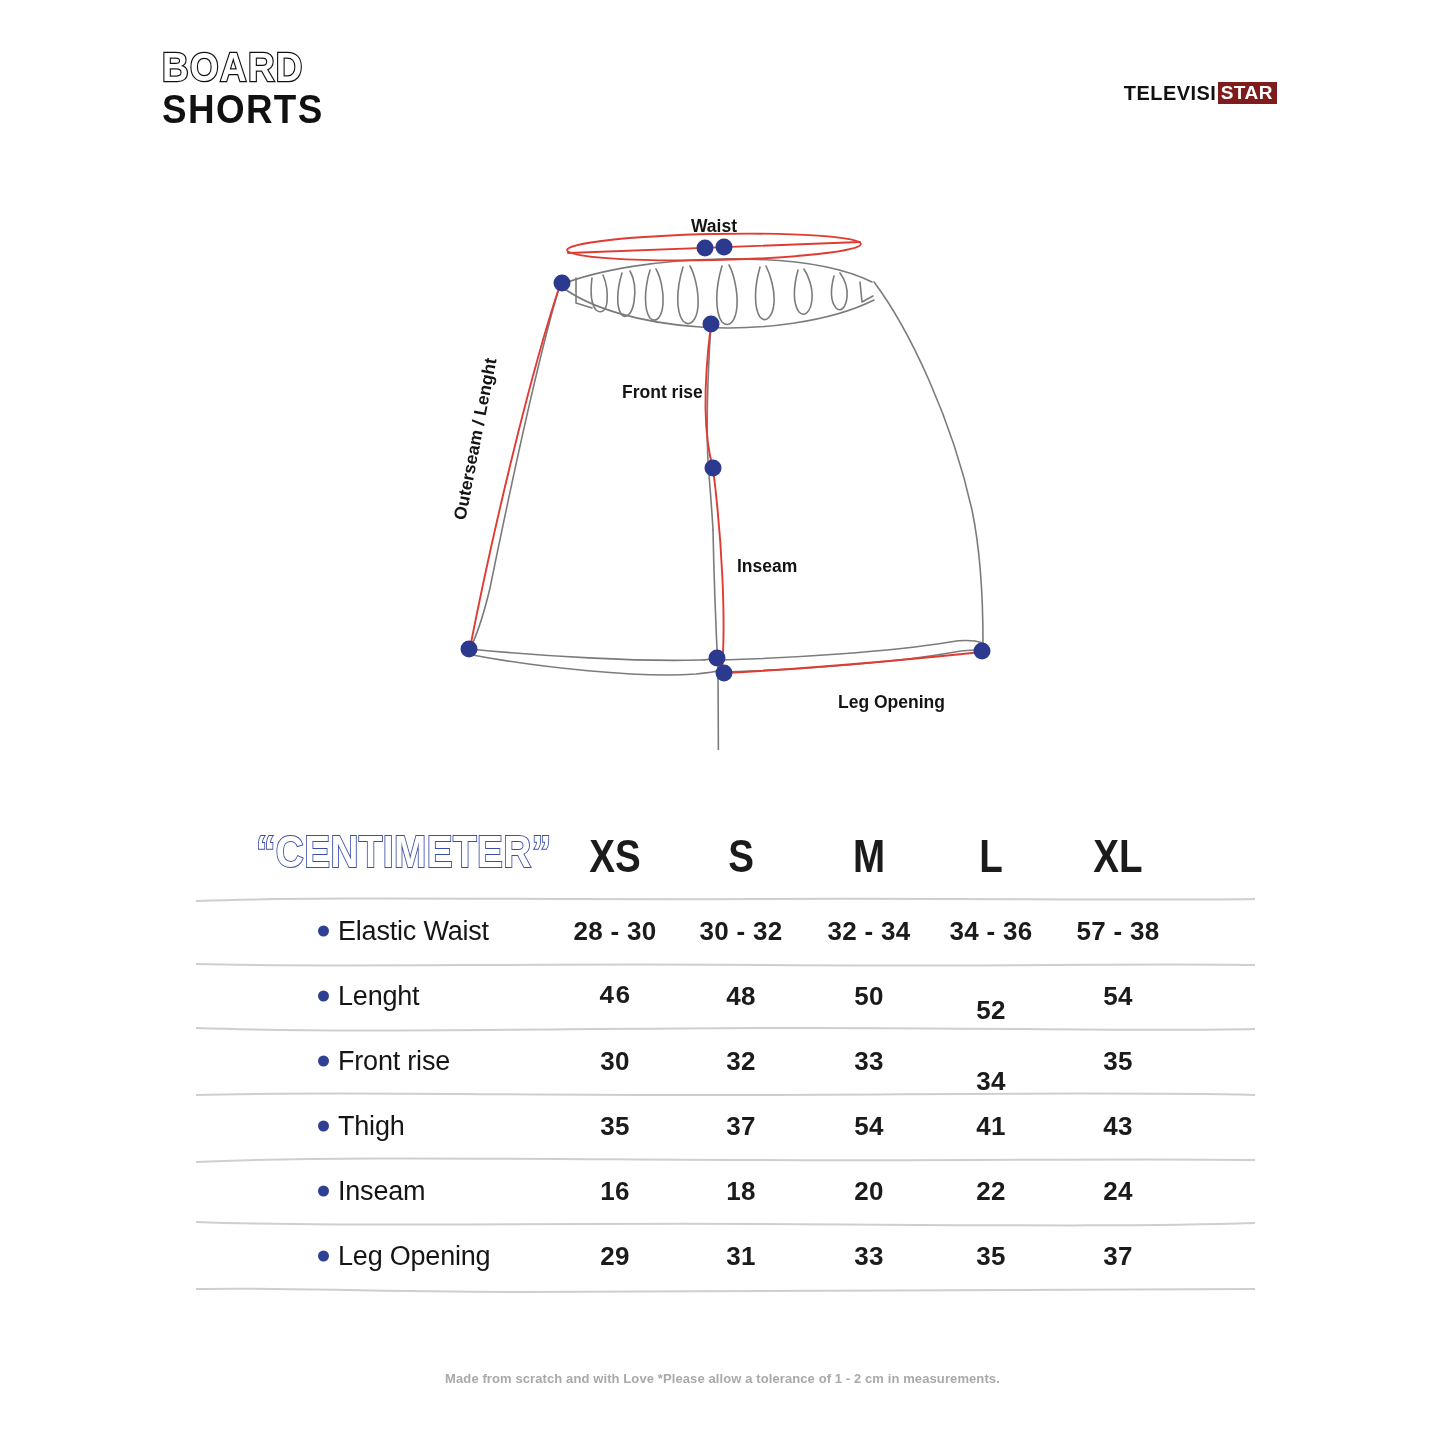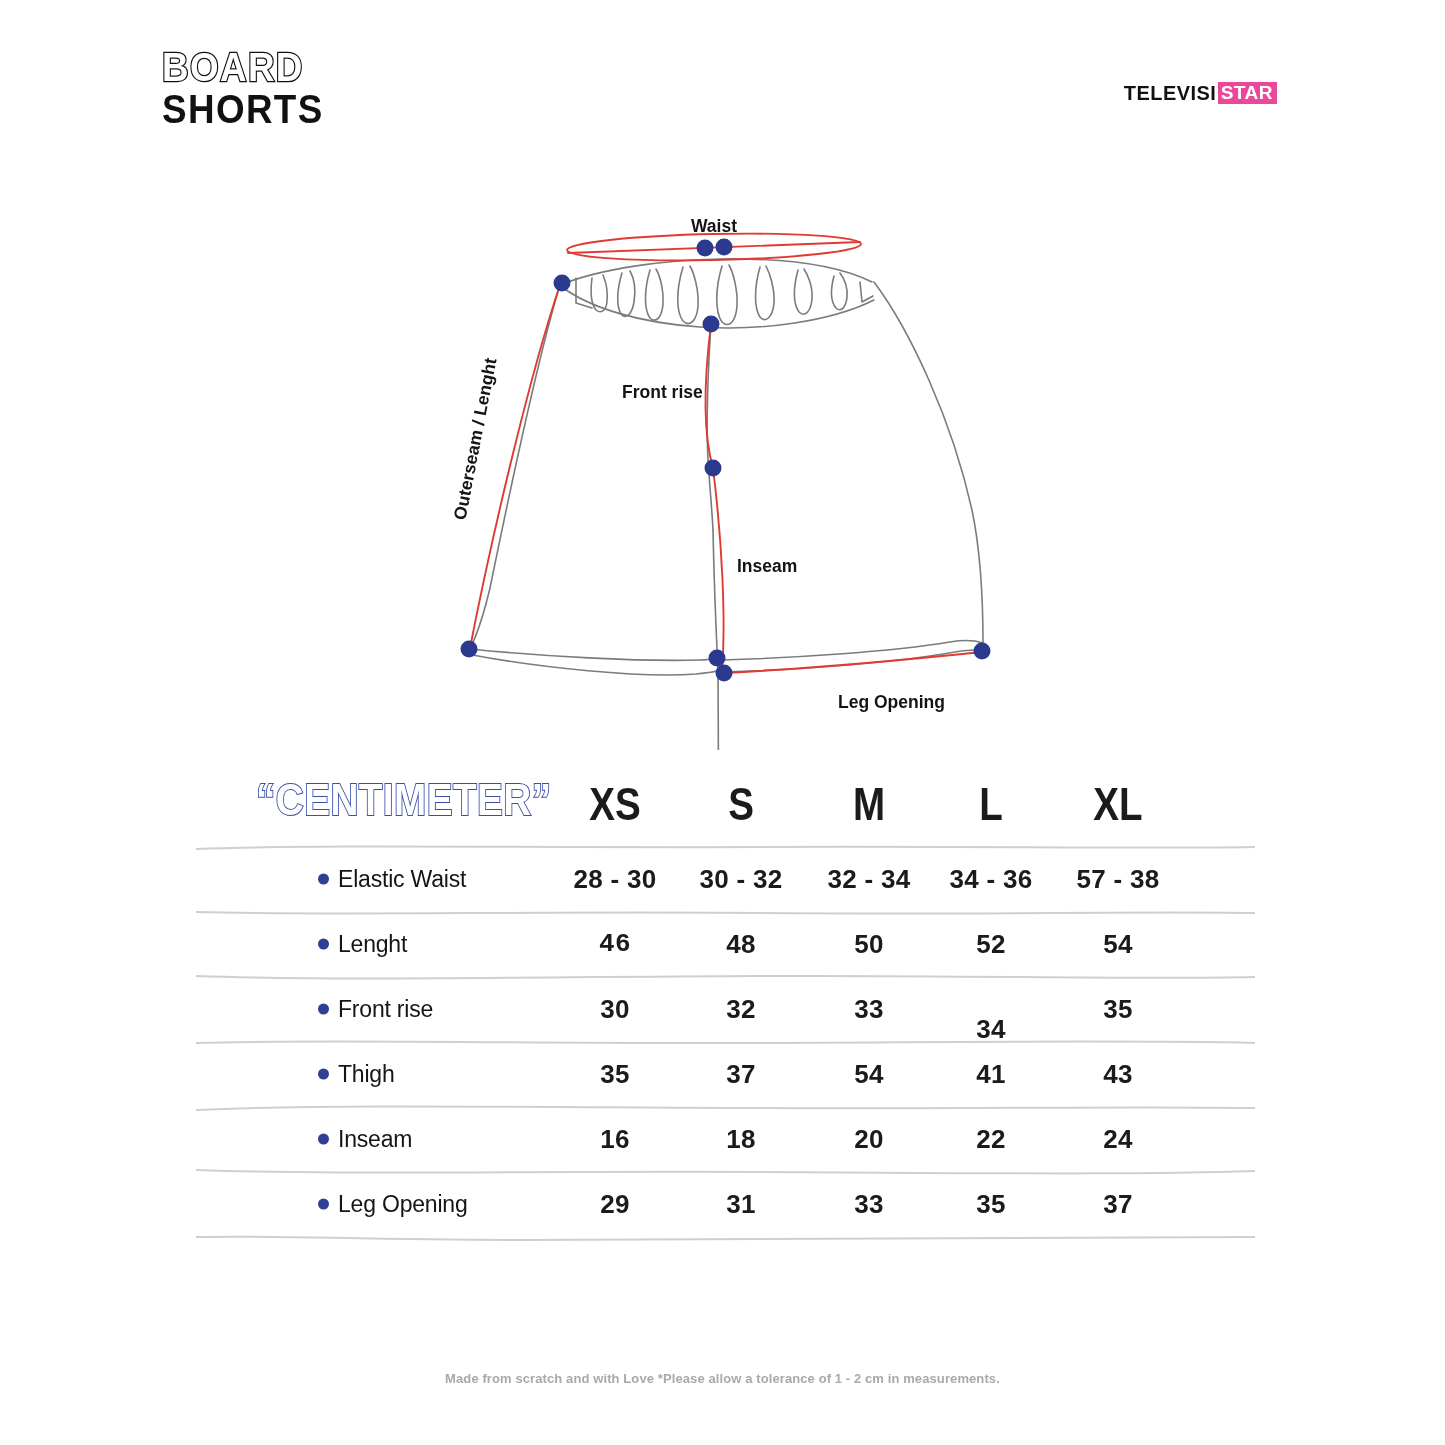--- a/index.html
+++ b/index.html
@@ -62,7 +62,7 @@
     transform-origin: right center;
   }
   .label-box {
-    background: #ec4899;
+    background: #7f1d1d;
     color: #ffffff;
     font-family: "Liberation Sans Narrow", "Liberation Sans", sans-serif;
     font-weight: 700;

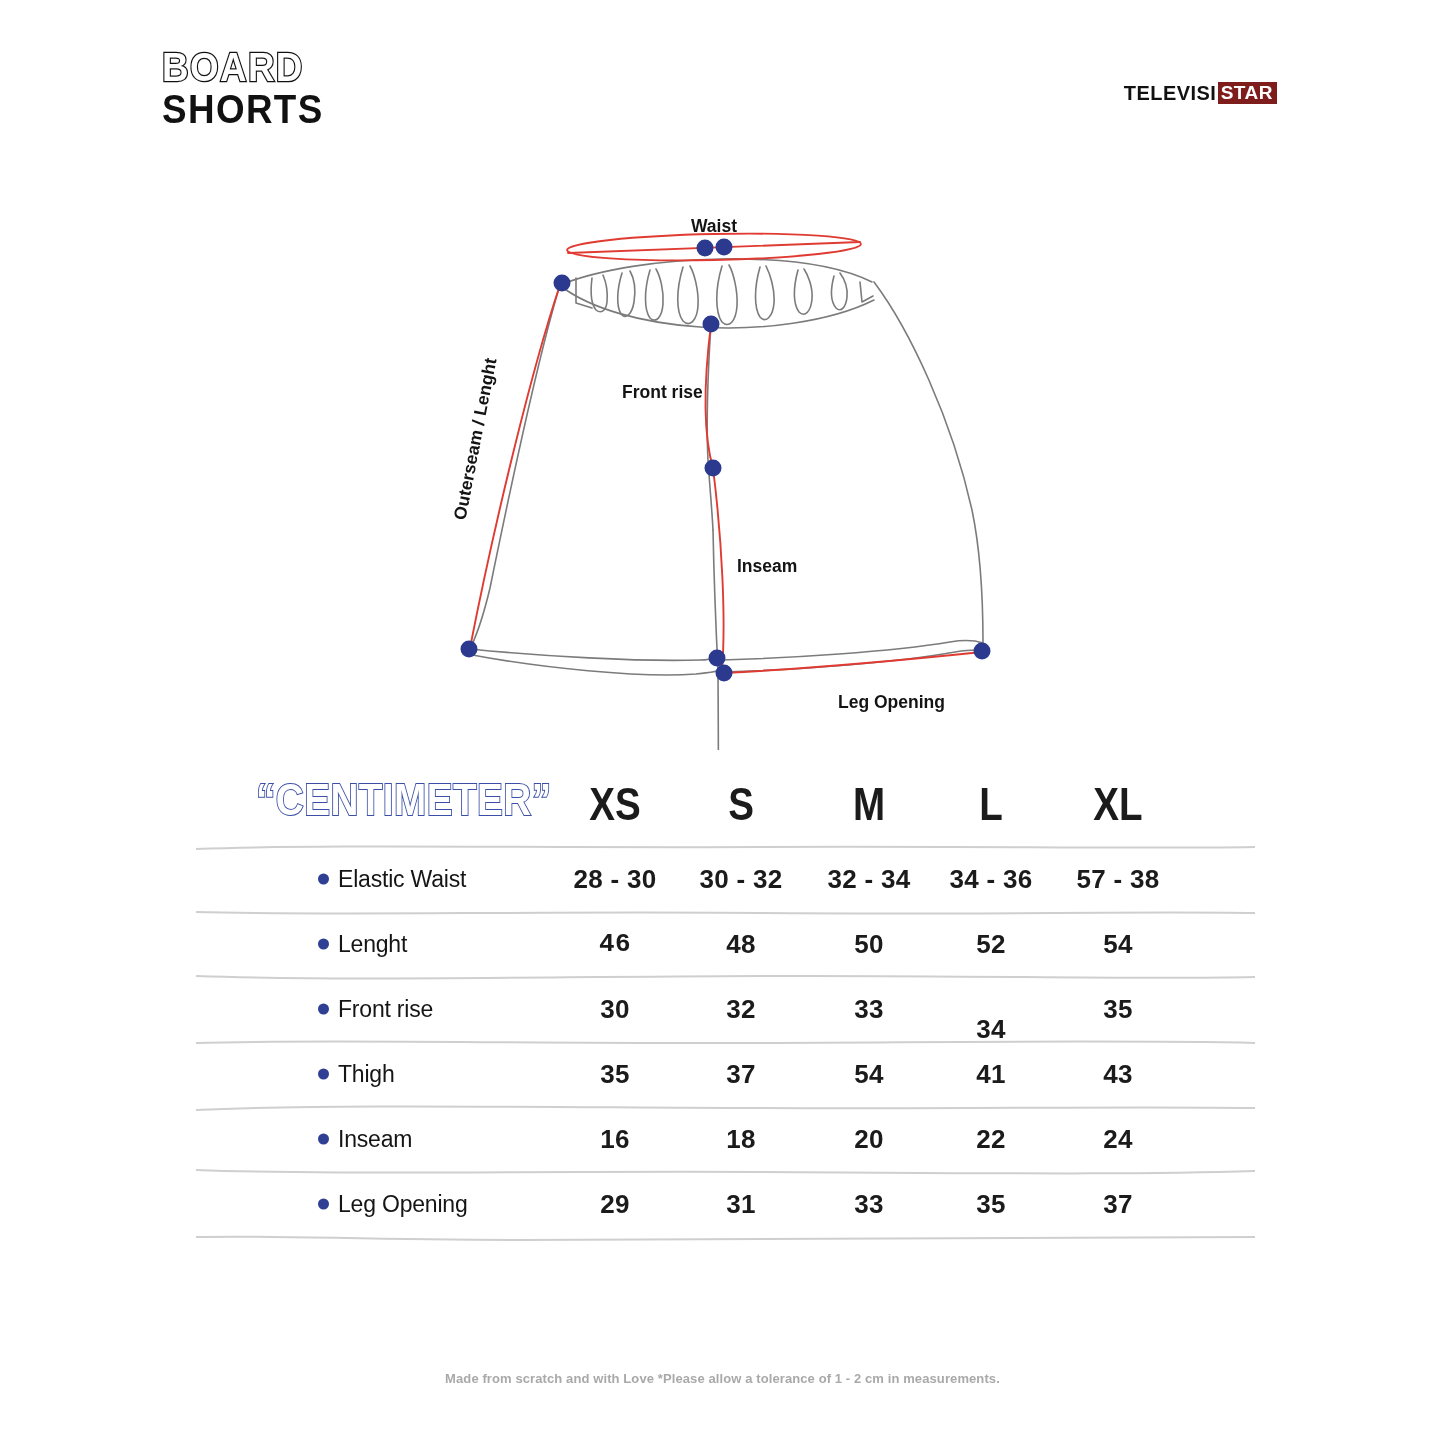--- a/index.html
+++ b/index.html
@@ -94,7 +94,7 @@
   #size-table {
     position: absolute;
     left: 0;
-    top: 768px;
+    top: 820px;
     width: 1177px;
   }
 

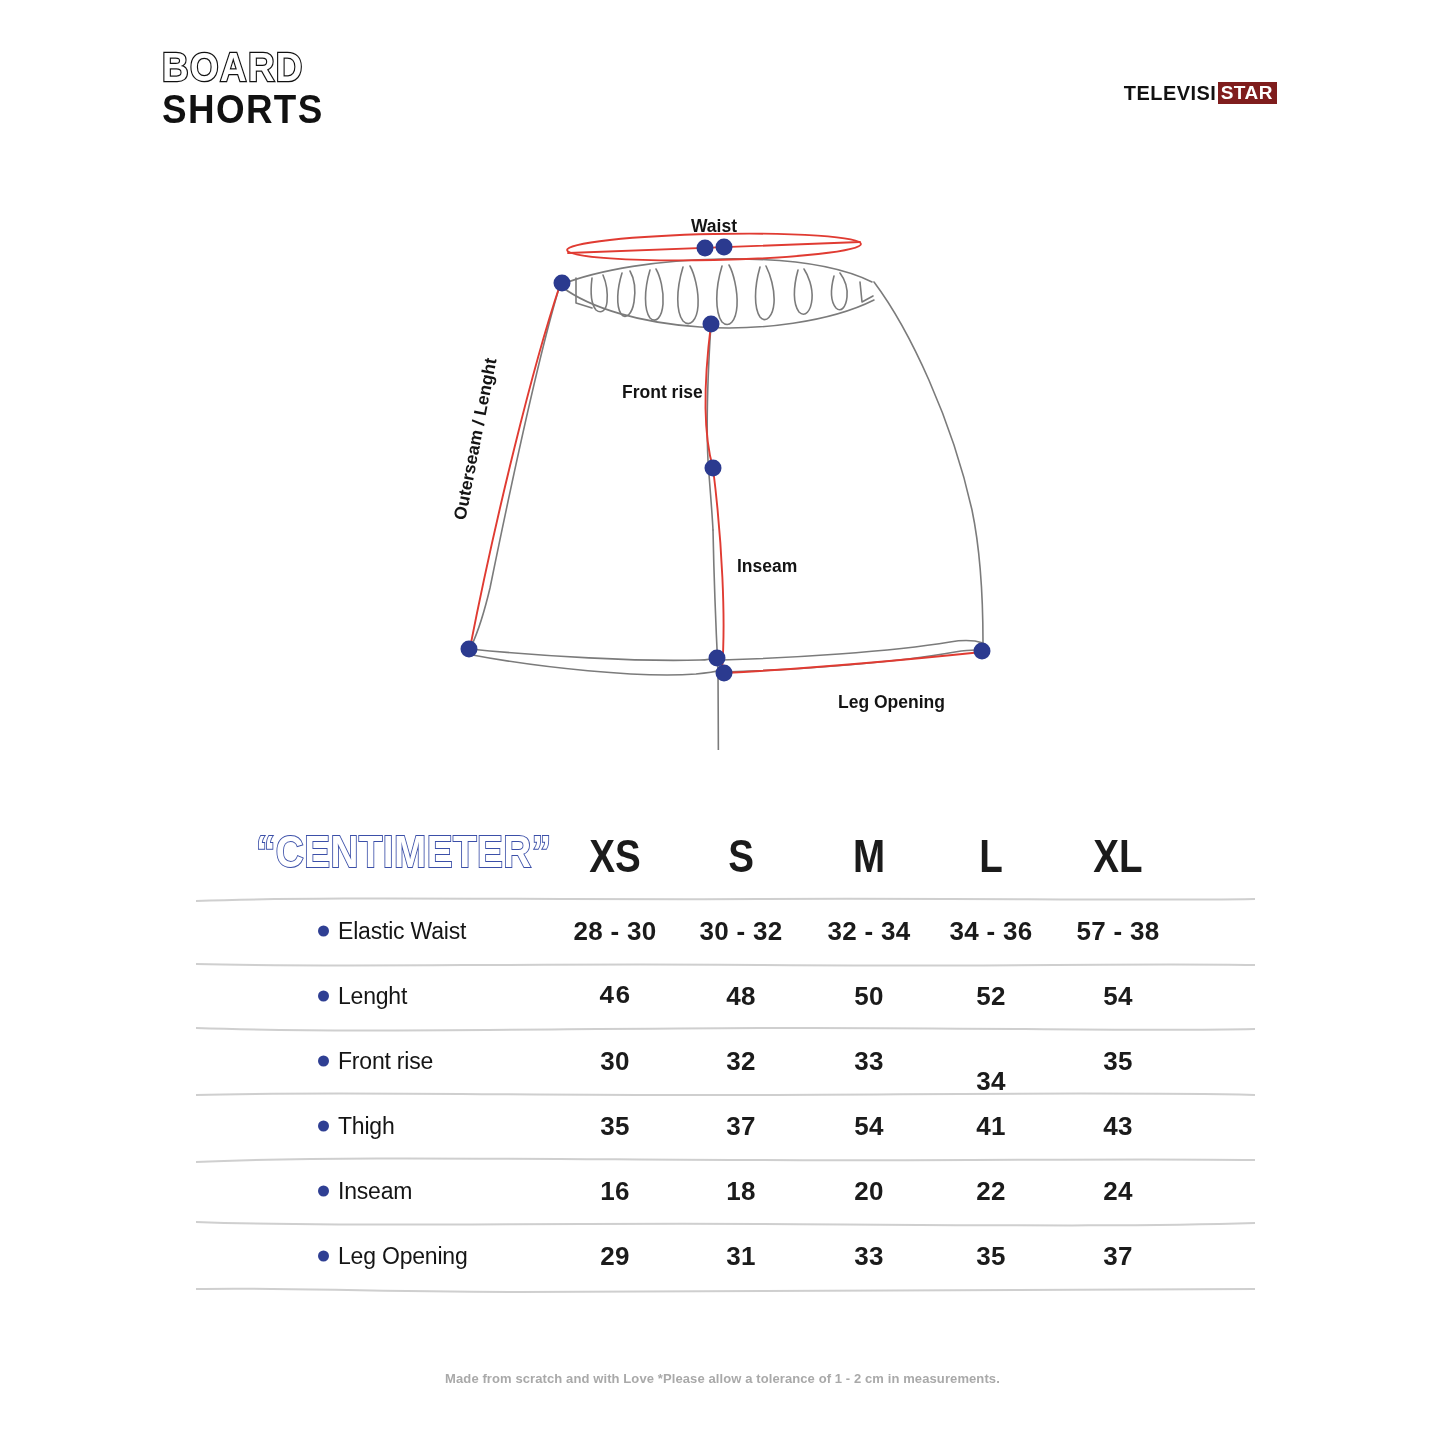--- a/index.html
+++ b/index.html
@@ -156,7 +156,7 @@
   .row-label-text {
     font-family: "Liberation Sans", sans-serif;
     font-weight: 400;
-    font-size: 23px;
+    font-size: 27px;
     color: #151515;
     letter-spacing: -0.2px;
   }

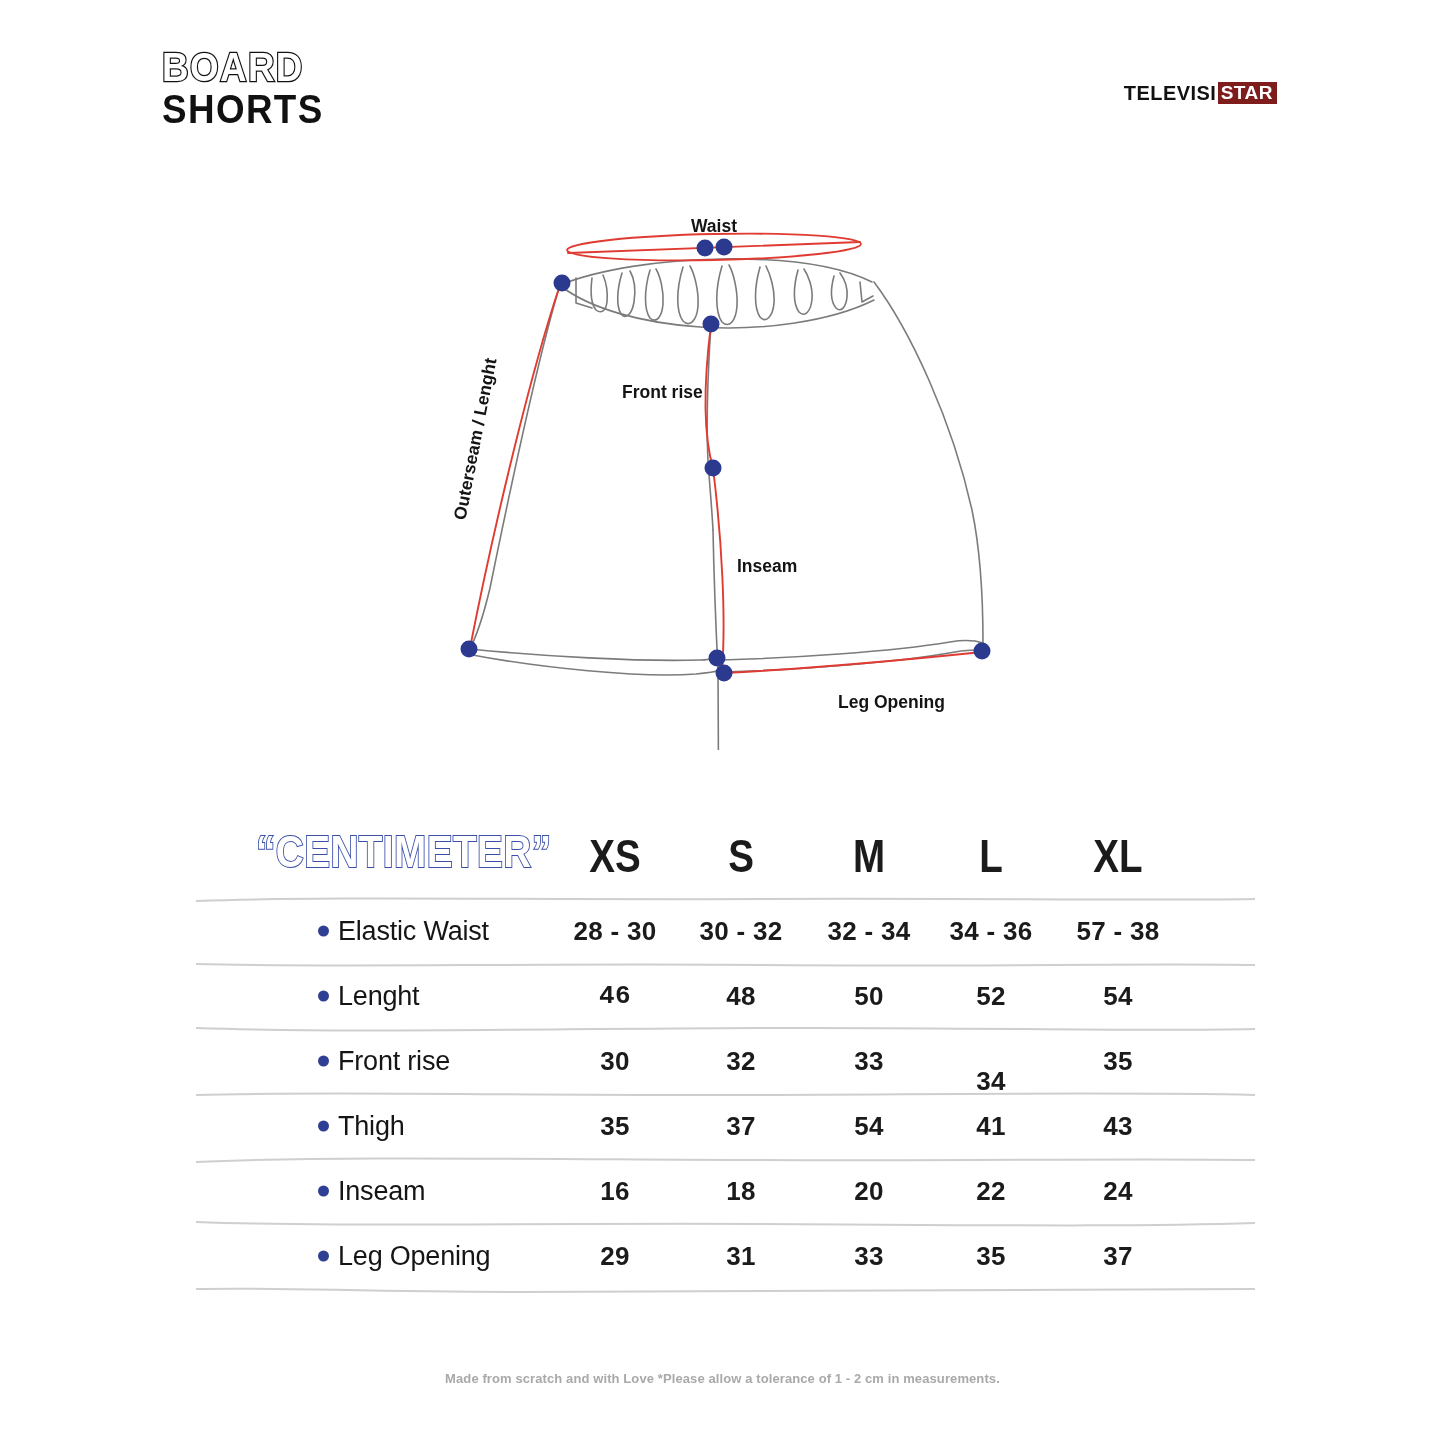--- a/index.html
+++ b/index.html
@@ -326,7 +326,7 @@
       <div class="cell" style="left:615px;font-family:Liberation Mono, monospace;">46</div>
       <div class="cell" style="left:741px;">48</div>
       <div class="cell" style="left:869px;">50</div>
-      <div class="cell" style="left:991px;">52</div>
+      <div class="cell" style="left:991px;margin-top:14px;">52</div>
       <div class="cell" style="left:1118px;">54</div>
     </div>
 

